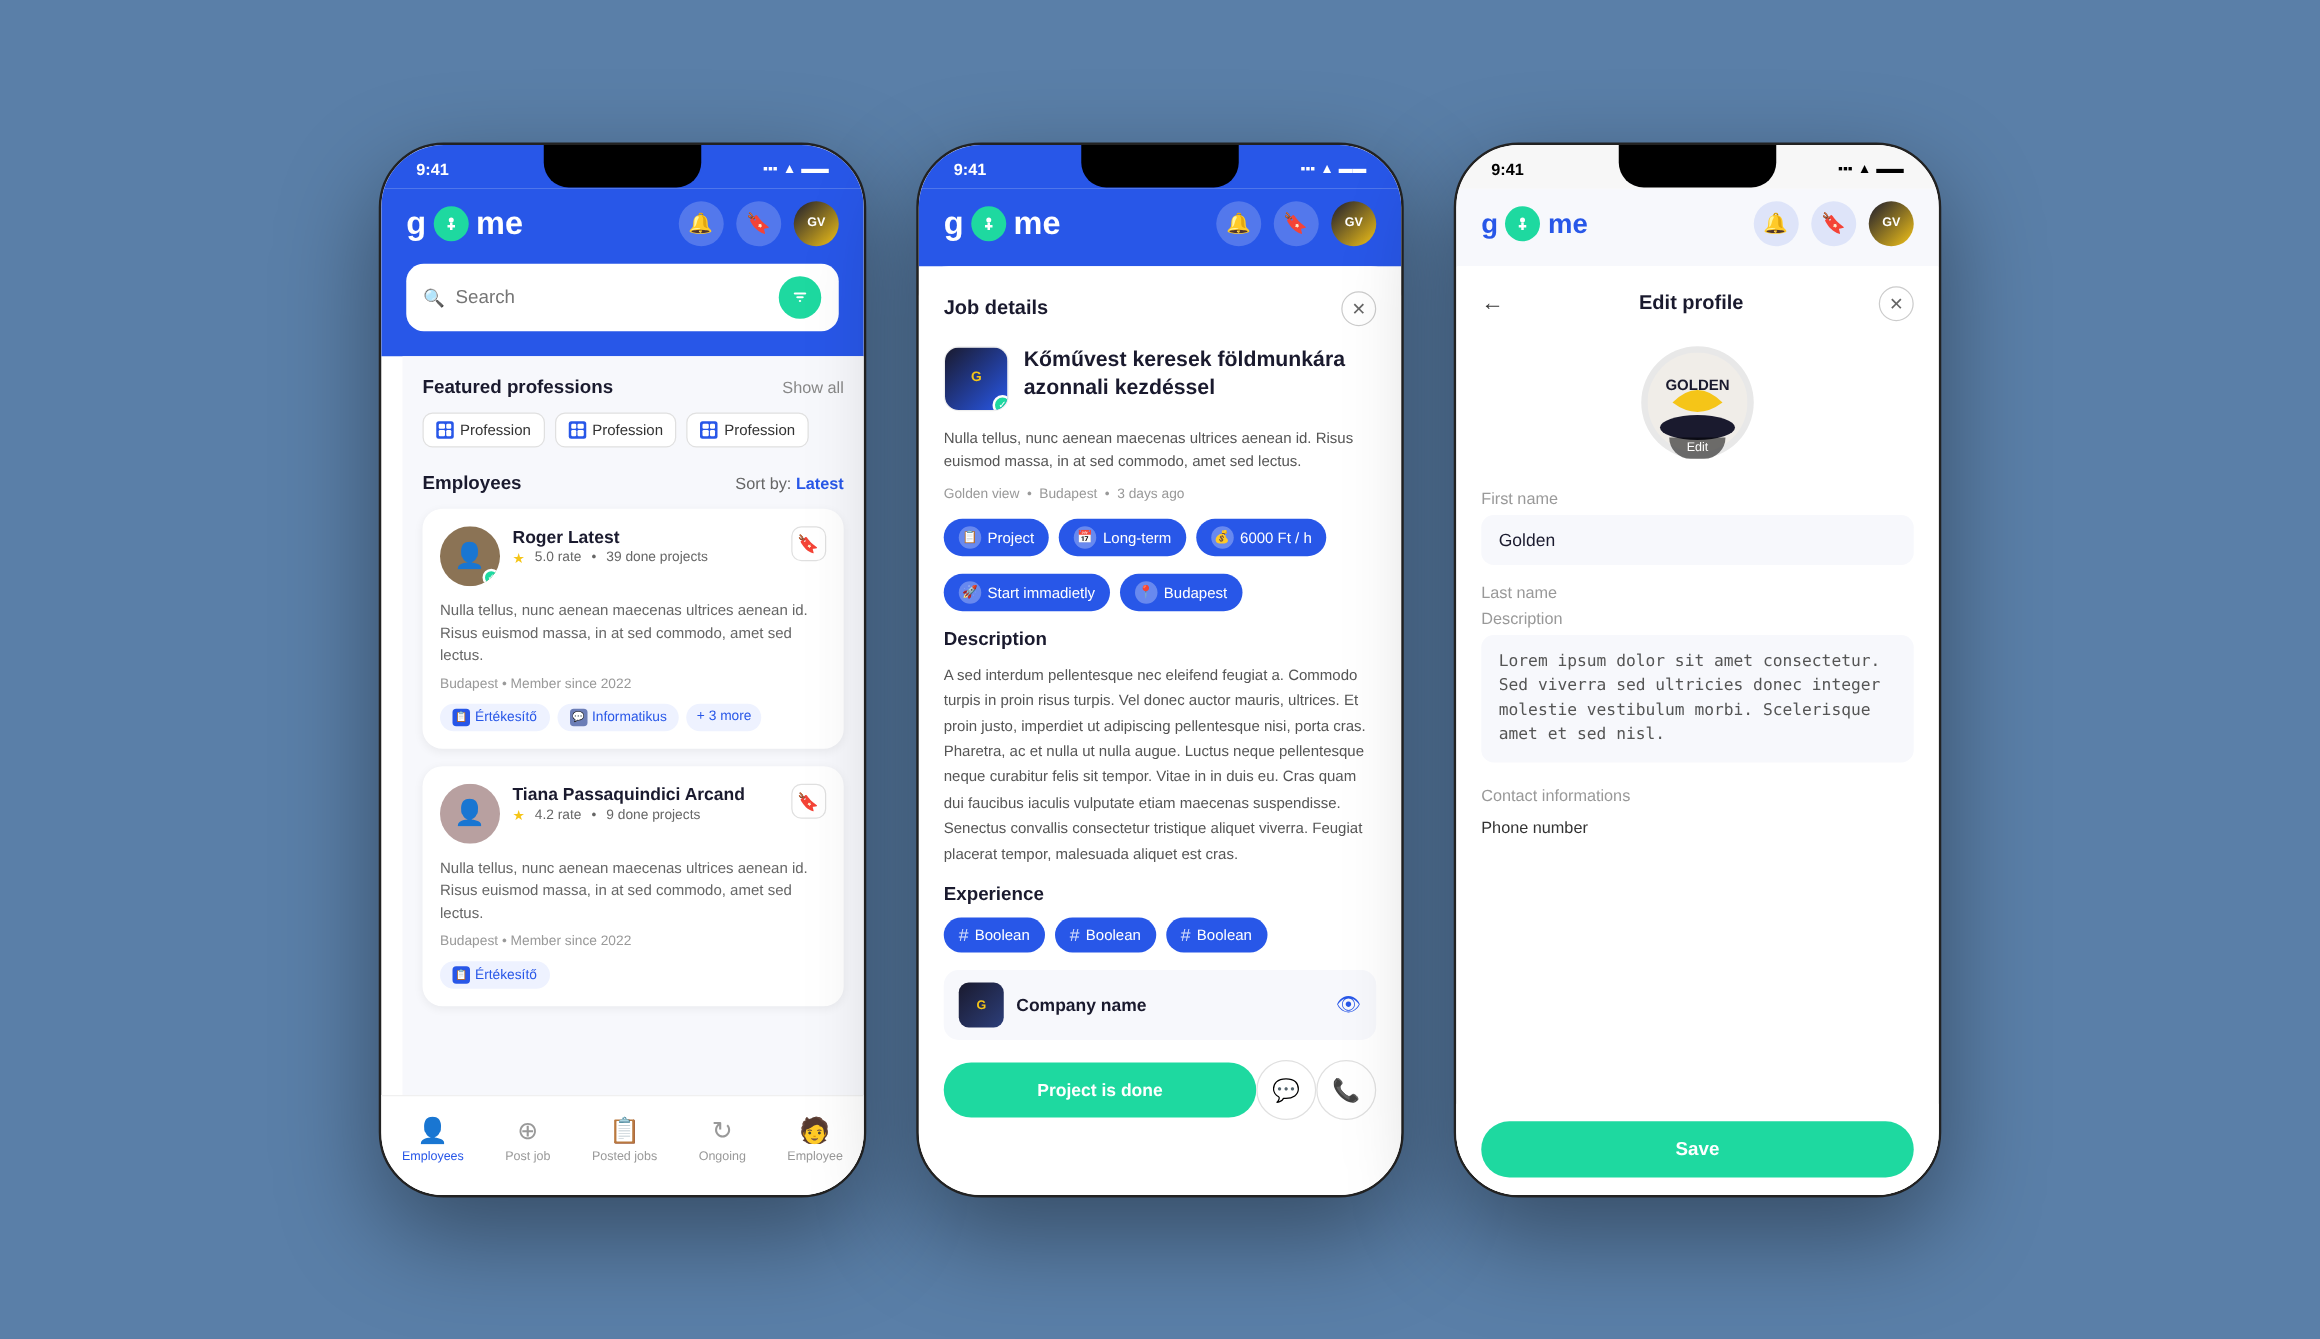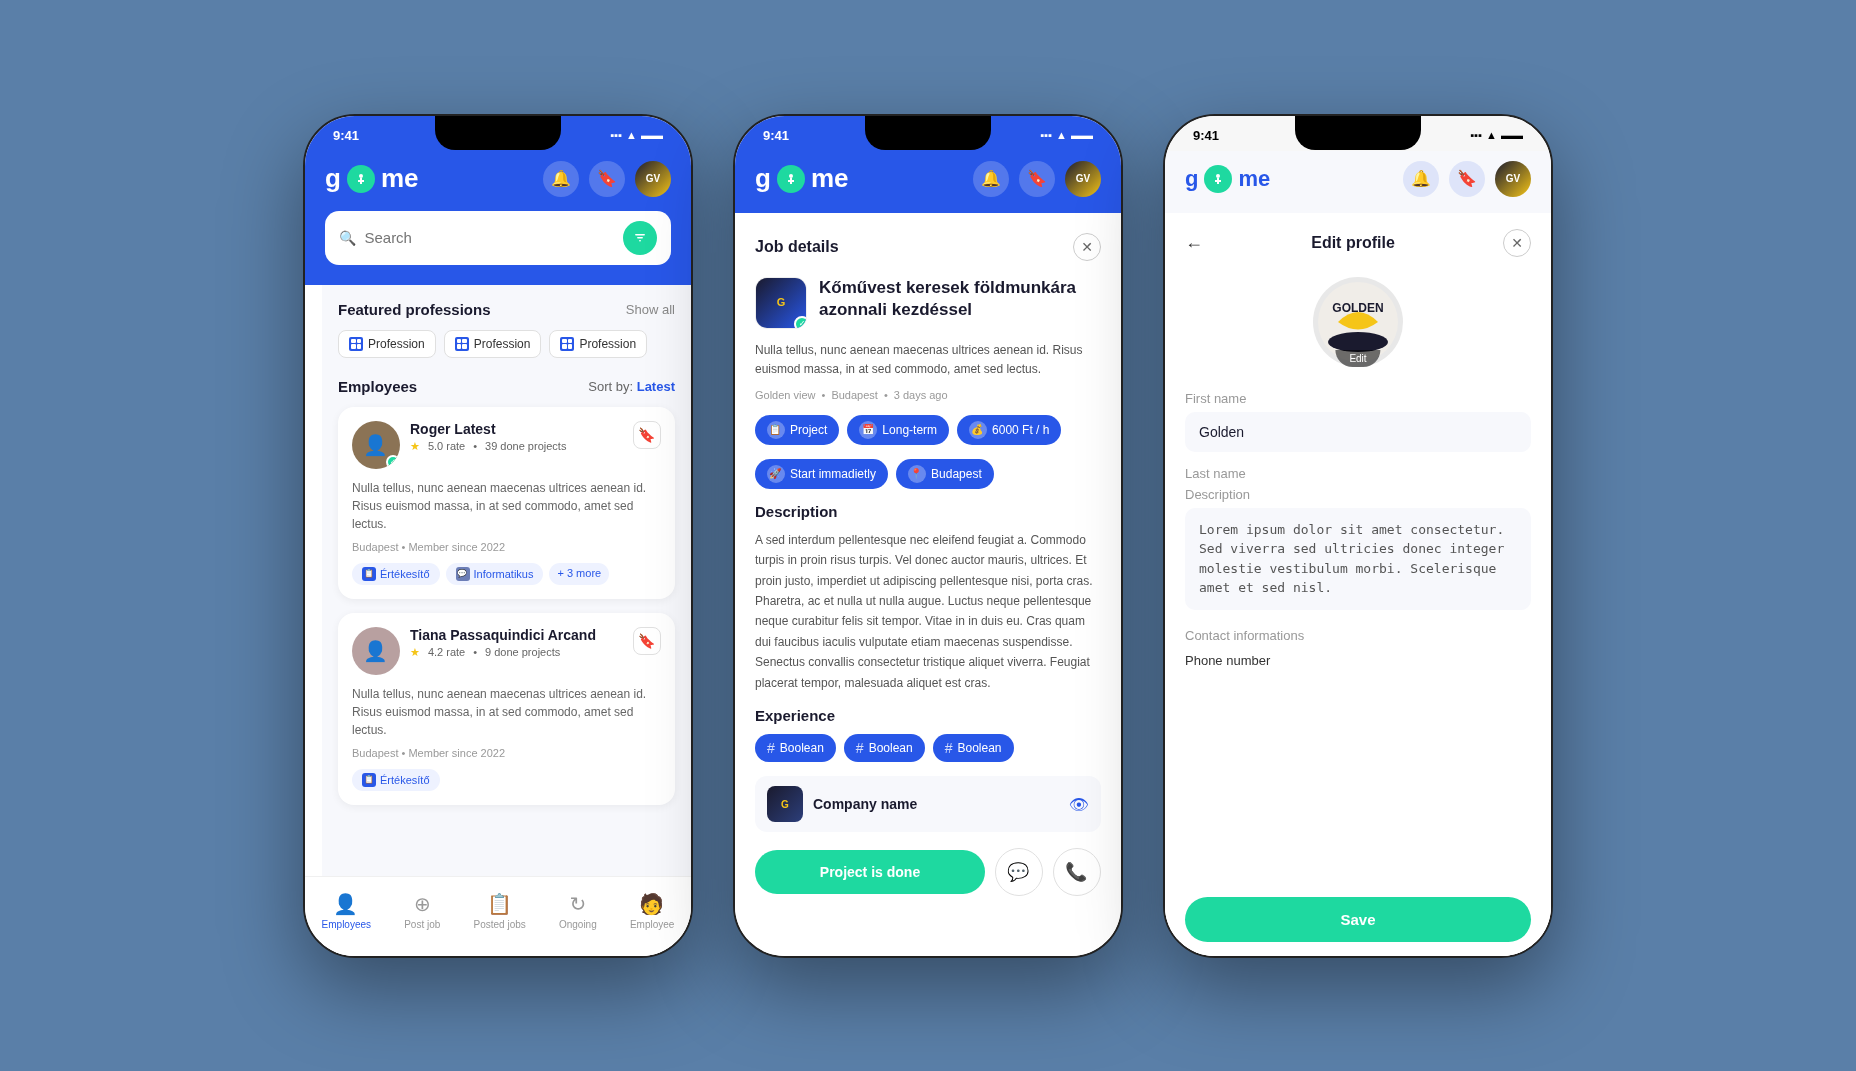--- a/index.html
+++ b/index.html
@@ -500,7 +500,6 @@
 
     .action-row {
       display: flex;
-      gap: 10px;
       align-items: center;
       margin-top: 10px;
     }

